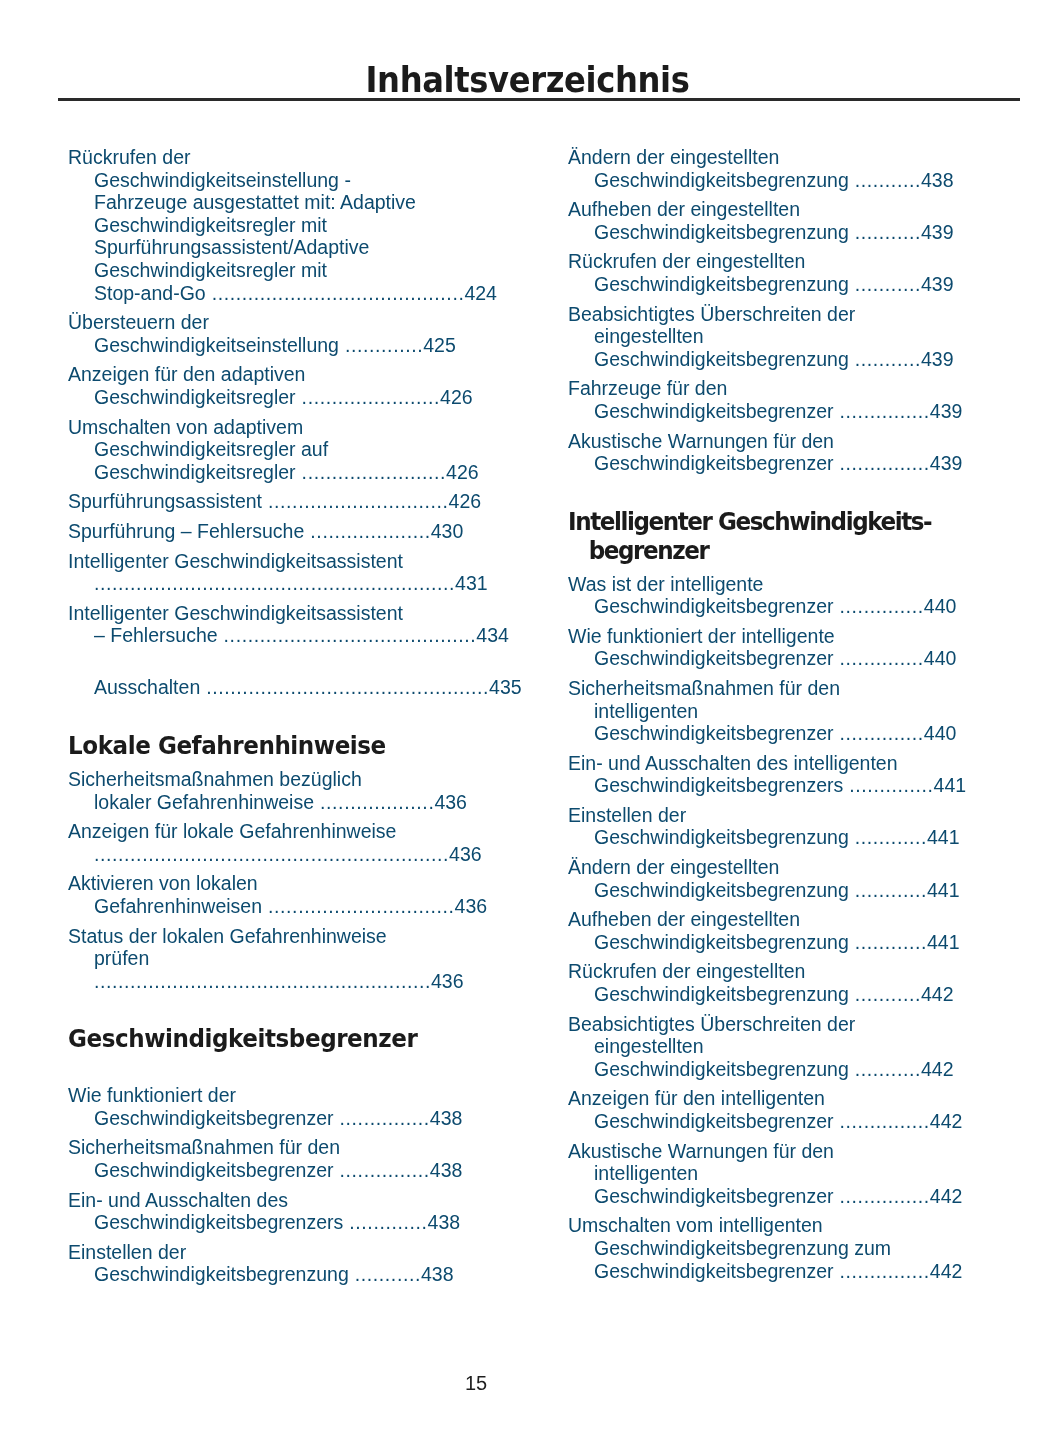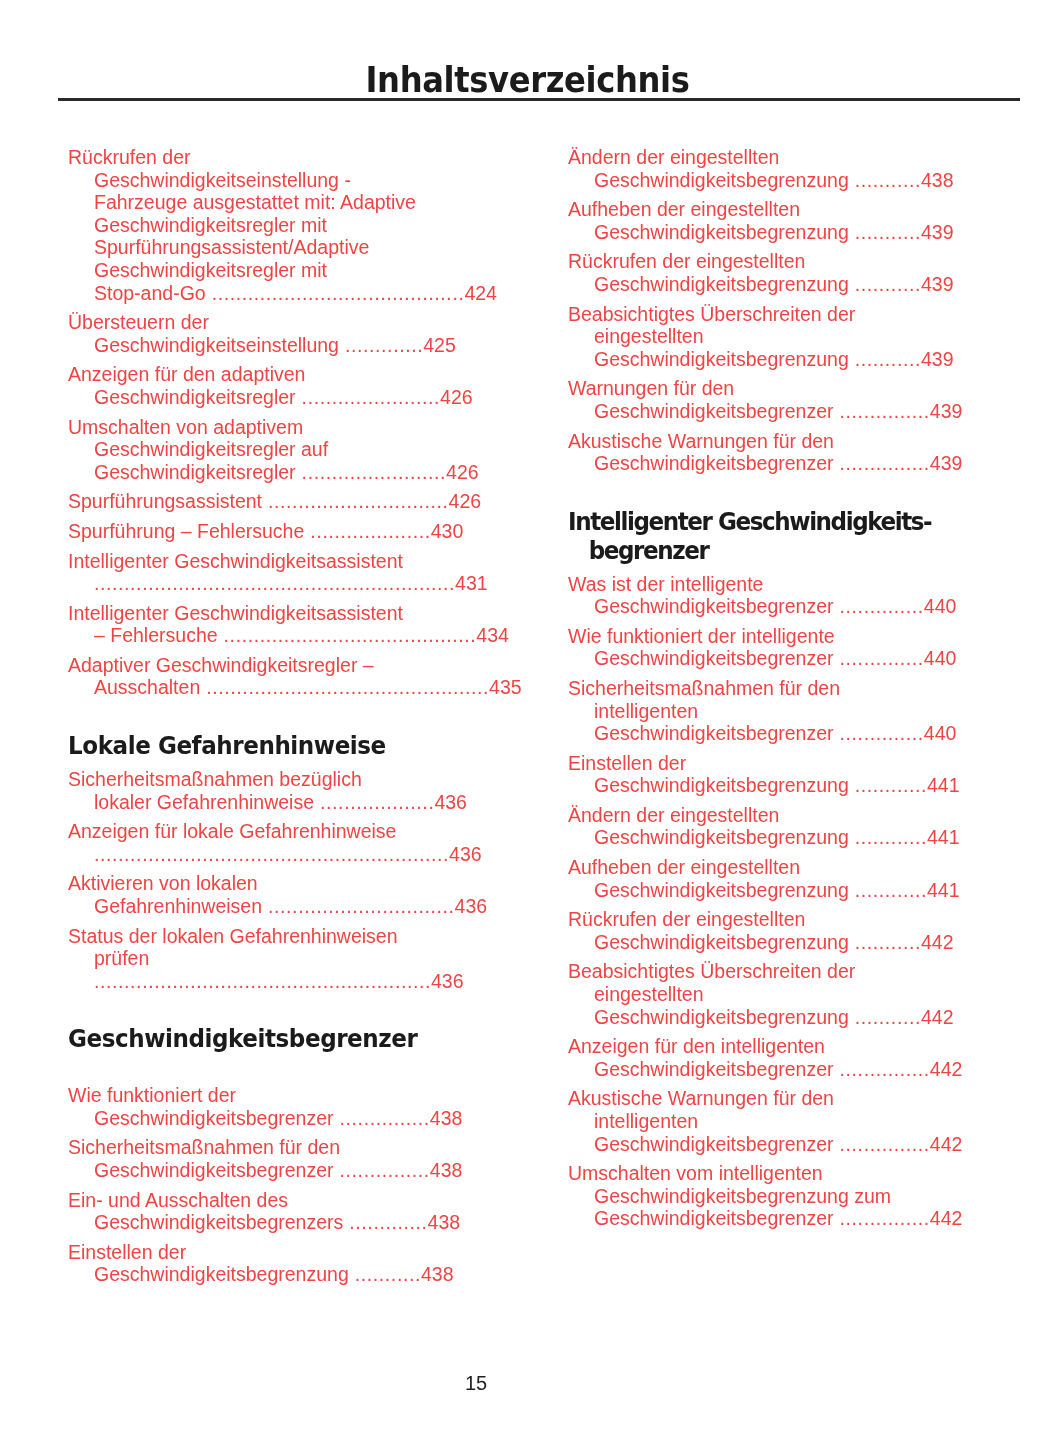--- a/index.html
+++ b/index.html
@@ -93,7 +93,7 @@
   .toc-entry {
     font-size: 19.5px;
     line-height: 22.6px;
-    color: #ef4444;
+    color: #0c4a6e;
     margin: 0 0 7px 0;
     padding-left: 26px;
     text-indent: -26px;

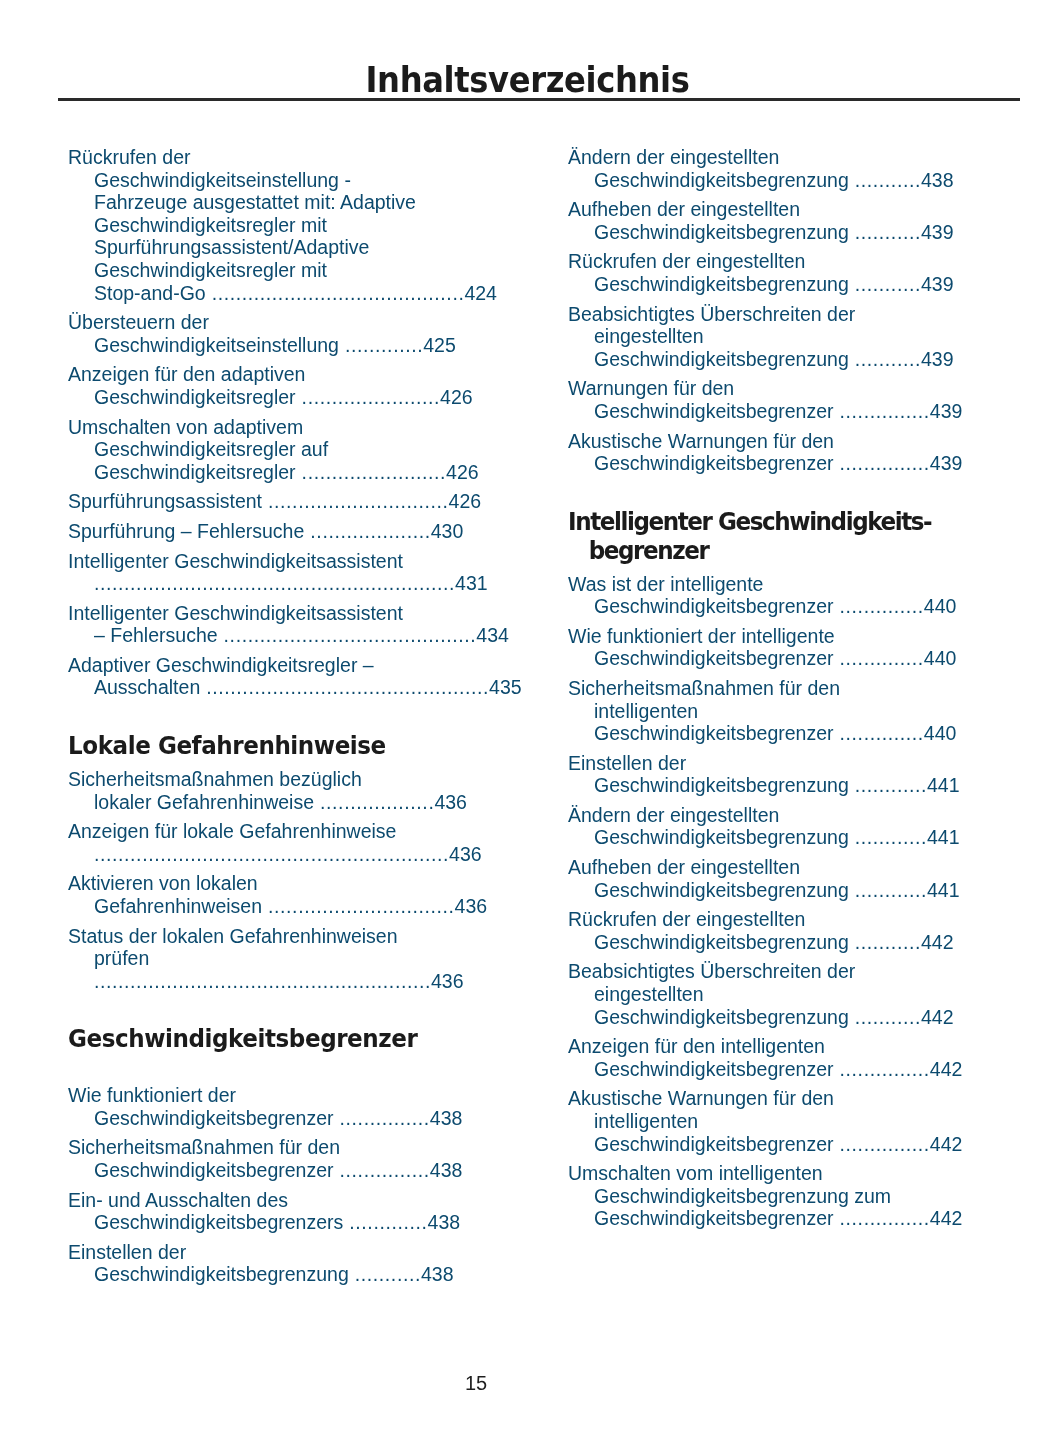--- a/index.html
+++ b/index.html
@@ -155,7 +155,7 @@
       <div class="toc-entry"><span>Aufheben der eingestellten</span><br><span>Geschwindigkeitsbegrenzung</span><span class="leader"> ...........</span><span class="pagenum">439</span></div>
       <div class="toc-entry"><span>Rückrufen der eingestellten</span><br><span>Geschwindigkeitsbegrenzung</span><span class="leader"> ...........</span><span class="pagenum">439</span></div>
       <div class="toc-entry"><span>Beabsichtigtes Überschreiten der</span><br><span>eingestellten</span><br><span>Geschwindigkeitsbegrenzung</span><span class="leader"> ...........</span><span class="pagenum">439</span></div>
-      <div class="toc-entry"><span>Warnungen für den</span><br><span>Geschwindigkeitsbegrenzer</span><span class="leader"> ...............</span><span class="pagenum">439</span></div>
+      <div class="toc-entry"><span>Fahrzeuge für den</span><br><span>Geschwindigkeitsbegrenzer</span><span class="leader"> ...............</span><span class="pagenum">439</span></div>
       <div class="toc-entry"><span>Akustische Warnungen für den</span><br><span>Geschwindigkeitsbegrenzer</span><span class="leader"> ...............</span><span class="pagenum">439</span></div>
       <div class="section-heading tight"><span>Intelligenter Geschwindigkeits-</span><span class="hang">begrenzer</span></div>
       <div class="toc-entry"><span>Was ist der intelligente</span><br><span>Geschwindigkeitsbegrenzer</span><span class="leader">  ..............</span><span class="pagenum">440</span></div>

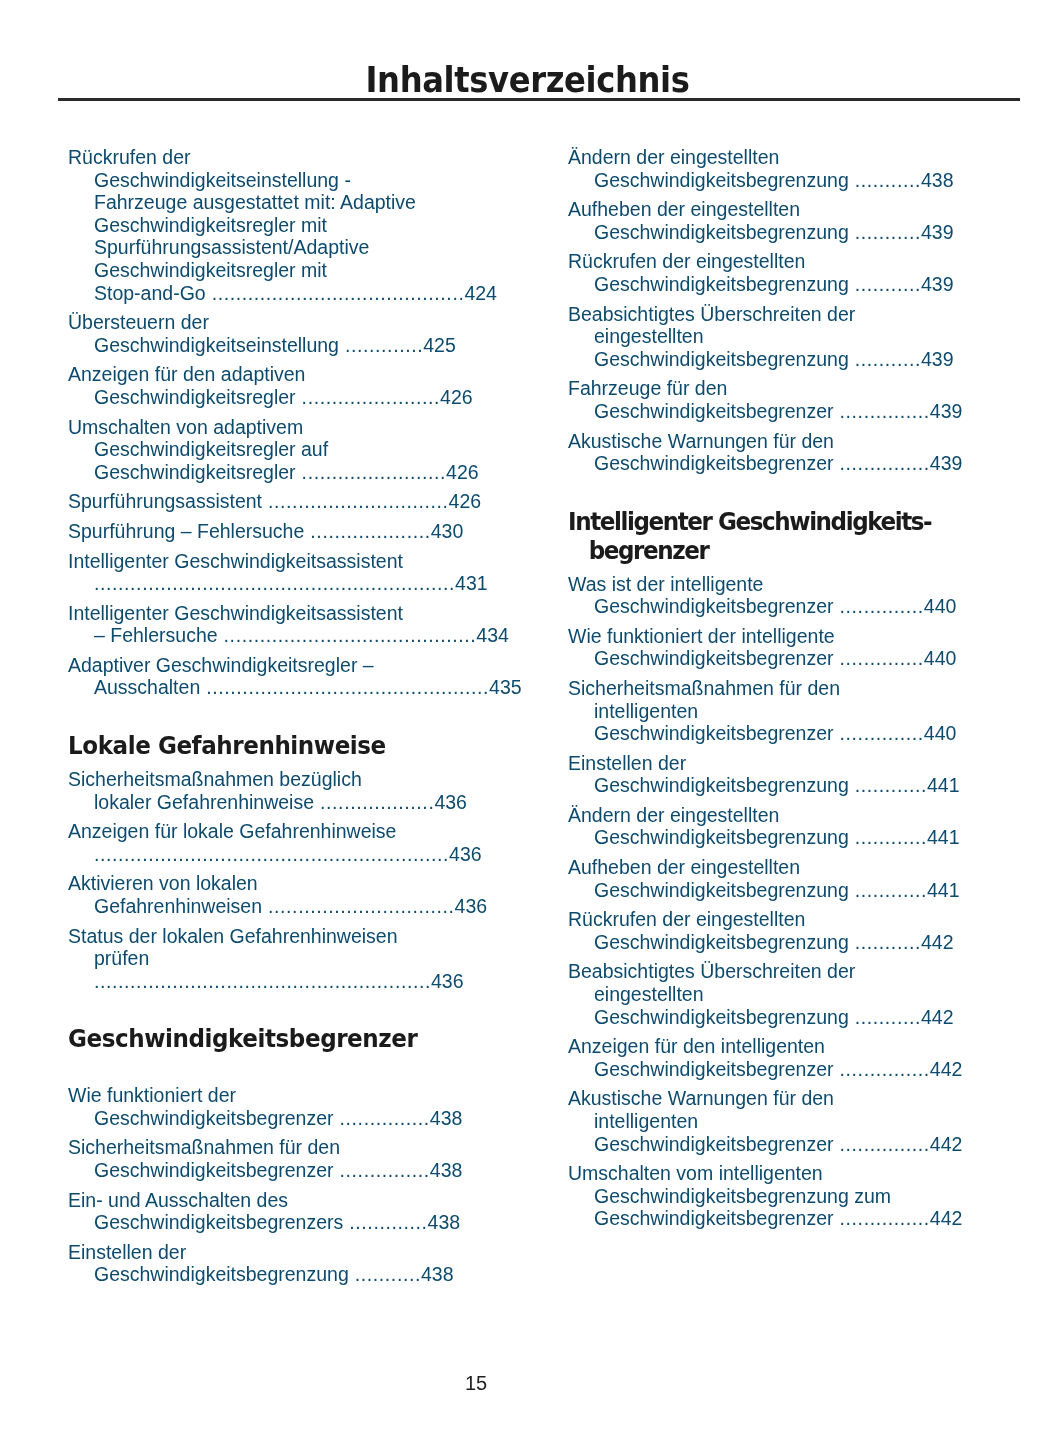--- a/index.html
+++ b/index.html
@@ -138,7 +138,7 @@
       <div class="toc-entry"><span>Spurführung – Fehlersuche</span><span class="leader"> ....................</span><span class="pagenum">430</span></div>
       <div class="toc-entry"><span>Intelligenter Geschwindigkeitsassistent</span><br><span></span><span class="leader">............................................................</span><span class="pagenum">431</span></div>
       <div class="toc-entry"><span>Intelligenter Geschwindigkeitsassistent</span><br><span>– Fehlersuche</span><span class="leader"> ..........................................</span><span class="pagenum">434</span></div>
-      <div class="toc-entry"><span>Adaptiver Geschwindigkeitsregler –</span><br><span>Ausschalten</span><span class="leader"> ...............................................</span><span class="pagenum">435</span></div>
+      <div class="toc-entry"><br><span>Ausschalten</span><span class="leader"> ...............................................</span><span class="pagenum">435</span></div>
       <div class="section-heading"><span>Lokale Gefahrenhinweise</span></div>
       <div class="toc-entry"><span>Sicherheitsmaßnahmen bezüglich</span><br><span>lokaler Gefahrenhinweise</span><span class="leader"> ...................</span><span class="pagenum">436</span></div>
       <div class="toc-entry"><span>Anzeigen für lokale Gefahrenhinweise</span><br><span></span><span class="leader">...........................................................</span><span class="pagenum">436</span></div>

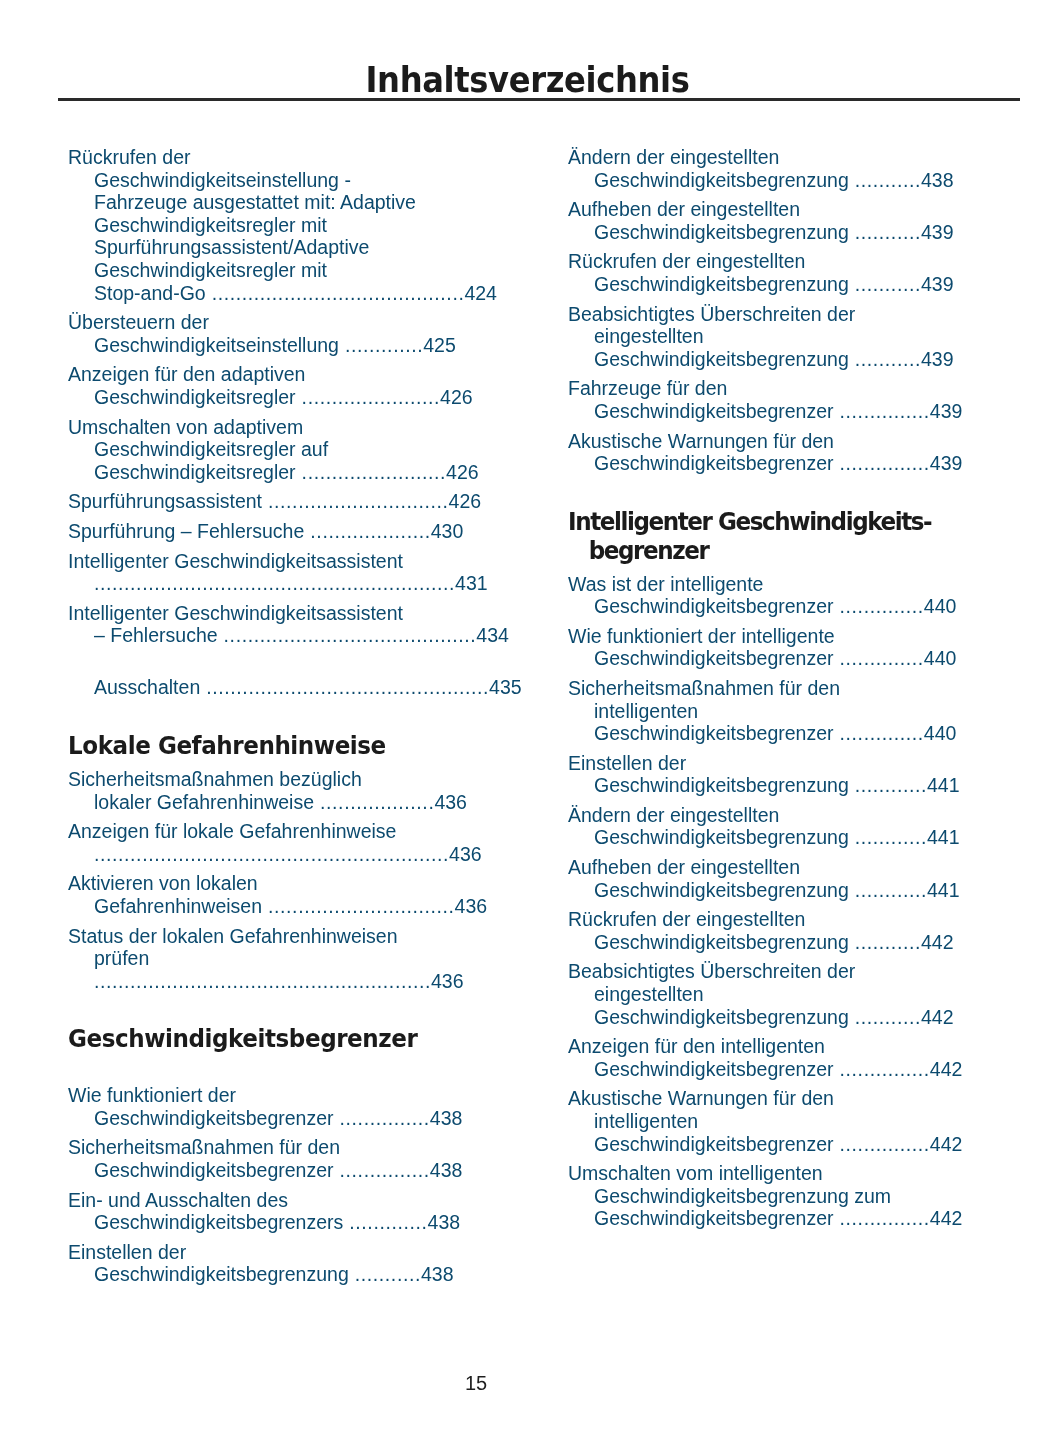--- a/index.html
+++ b/index.html
@@ -161,6 +161,7 @@
       <div class="toc-entry"><span>Was ist der intelligente</span><br><span>Geschwindigkeitsbegrenzer</span><span class="leader">  ..............</span><span class="pagenum">440</span></div>
       <div class="toc-entry"><span>Wie funktioniert der intelligente</span><br><span>Geschwindigkeitsbegrenzer</span><span class="leader">  ..............</span><span class="pagenum">440</span></div>
       <div class="toc-entry"><span>Sicherheitsmaßnahmen für den</span><br><span>intelligenten</span><br><span>Geschwindigkeitsbegrenzer</span><span class="leader">  ..............</span><span class="pagenum">440</span></div>
+      <div class="toc-entry"><span>Ein- und Ausschalten des intelligenten</span><br><span>Geschwindigkeitsbegrenzers</span><span class="leader"> ..............</span><span class="pagenum">441</span></div>
       <div class="toc-entry"><span>Einstellen der</span><br><span>Geschwindigkeitsbegrenzung</span><span class="leader"> ............</span><span class="pagenum">441</span></div>
       <div class="toc-entry"><span>Ändern der eingestellten</span><br><span>Geschwindigkeitsbegrenzung</span><span class="leader"> ............</span><span class="pagenum">441</span></div>
       <div class="toc-entry"><span>Aufheben der eingestellten</span><br><span>Geschwindigkeitsbegrenzung</span><span class="leader"> ............</span><span class="pagenum">441</span></div>

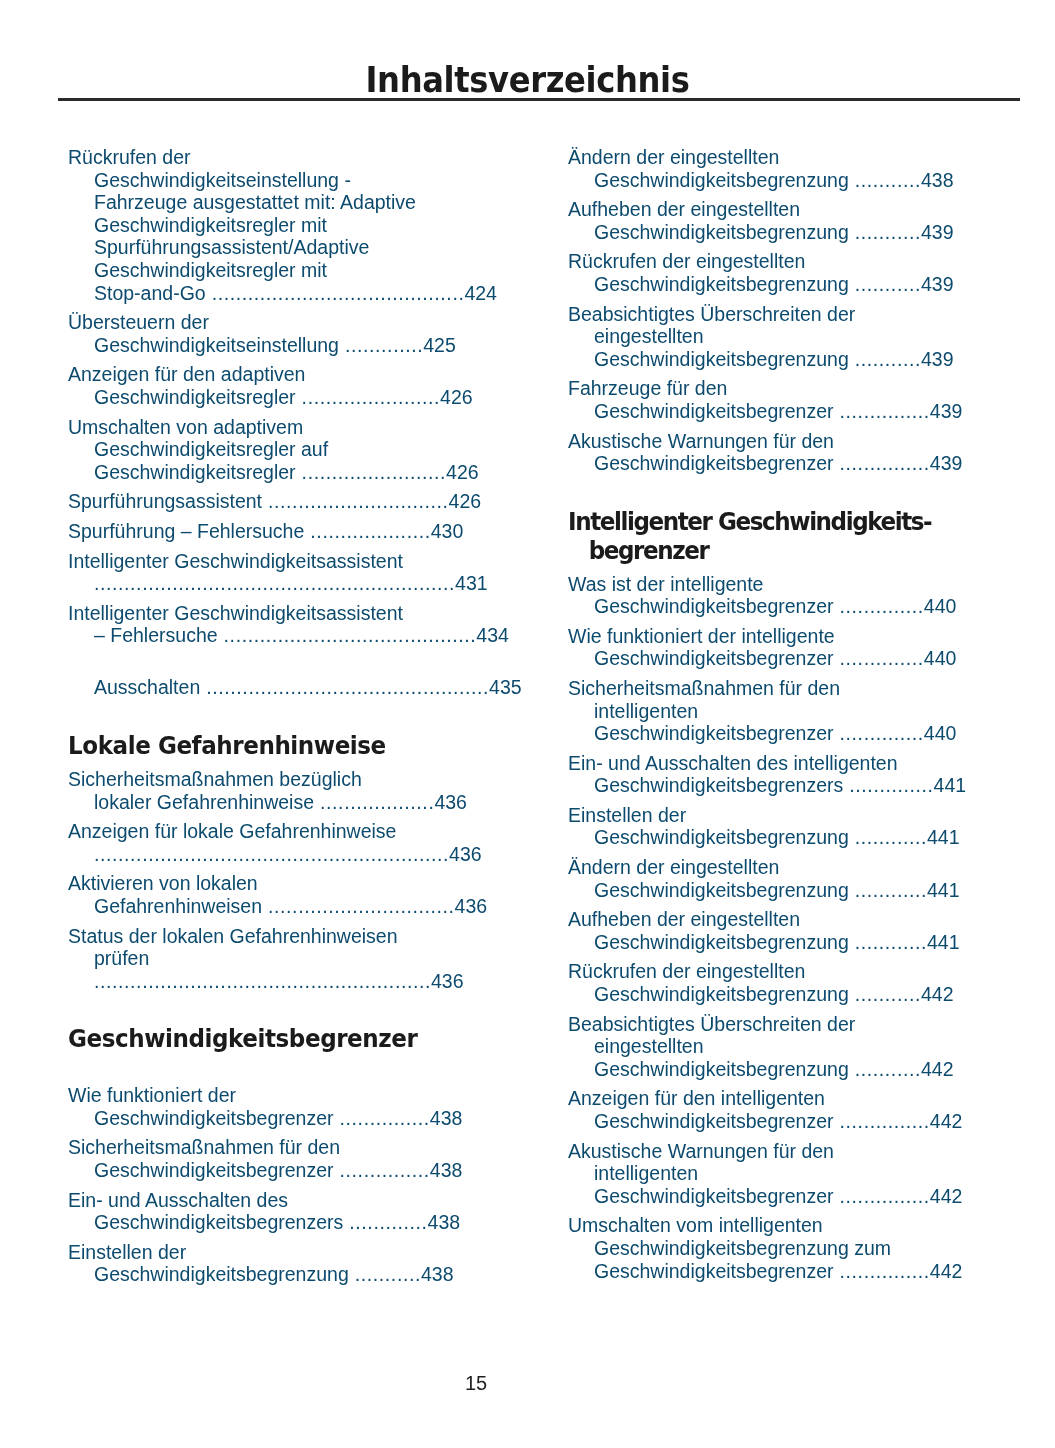--- a/index.html
+++ b/index.html
@@ -143,7 +143,7 @@
       <div class="toc-entry"><span>Sicherheitsmaßnahmen bezüglich</span><br><span>lokaler Gefahrenhinweise</span><span class="leader"> ...................</span><span class="pagenum">436</span></div>
       <div class="toc-entry"><span>Anzeigen für lokale Gefahrenhinweise</span><br><span></span><span class="leader">...........................................................</span><span class="pagenum">436</span></div>
       <div class="toc-entry"><span>Aktivieren von lokalen</span><br><span>Gefahrenhinweisen</span><span class="leader">  ...............................</span><span class="pagenum">436</span></div>
-      <div class="toc-entry"><span>Status der lokalen Gefahrenhinweisen</span><br><span>prüfen</span><span class="leader"> ........................................................</span><span class="pagenum">436</span></div>
+      <div class="toc-entry"><span>Status der lokalen Gefahrenhinweise</span><br><span>prüfen</span><span class="leader"> ........................................................</span><span class="pagenum">436</span></div>
       <div class="section-heading extra-gap"><span>Geschwindigkeitsbegrenzer</span></div>
       <div class="toc-entry"><span>Wie funktioniert der</span><br><span>Geschwindigkeitsbegrenzer</span><span class="leader"> ...............</span><span class="pagenum">438</span></div>
       <div class="toc-entry"><span>Sicherheitsmaßnahmen für den</span><br><span>Geschwindigkeitsbegrenzer</span><span class="leader"> ...............</span><span class="pagenum">438</span></div>

